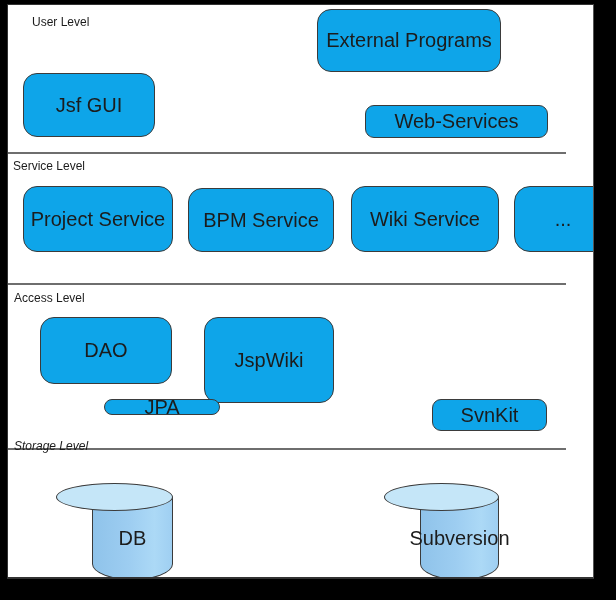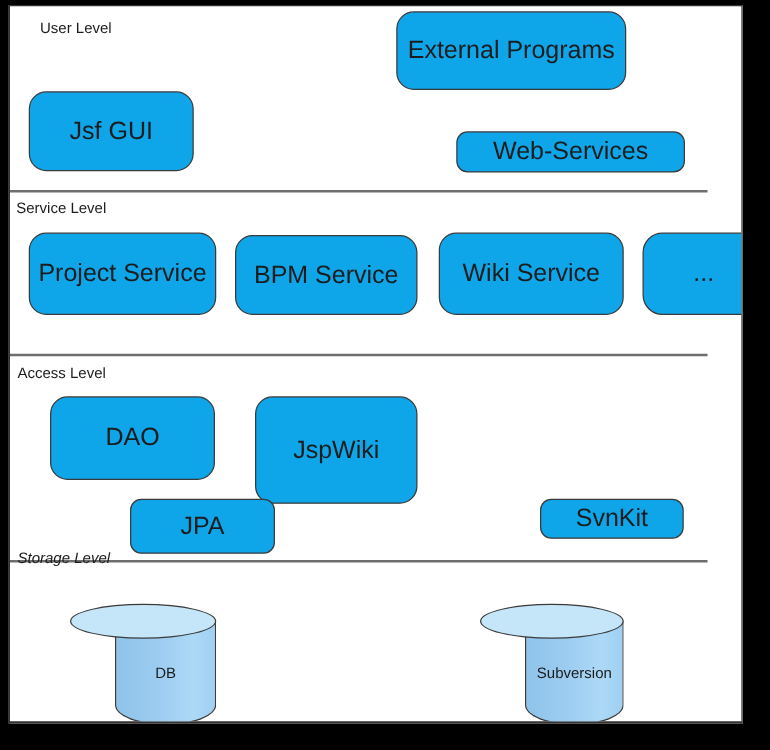--- a/index.html
+++ b/index.html
@@ -43,7 +43,7 @@
   .more              { left:506px; top:181px; width:98px;  height:66px; border-radius:16px; }
   .dao               { left:32px;  top:312px; width:132px; height:67px; }
   .jspwiki           { left:196px; top:312px; width:130px; height:86px; }
-  .jpa               { left:48px;  top:394px; width:116px; height:44px; }
+  .jpa               { left:48px;  top:394px; width:116px; height:16px; }
   .svnkit            { left:376px; top:394px; width:115px; height:32px; }
   .cyl { position:absolute; }
   .cyl.db         { left:48px;  top:478px; width:117px; height:97px; }

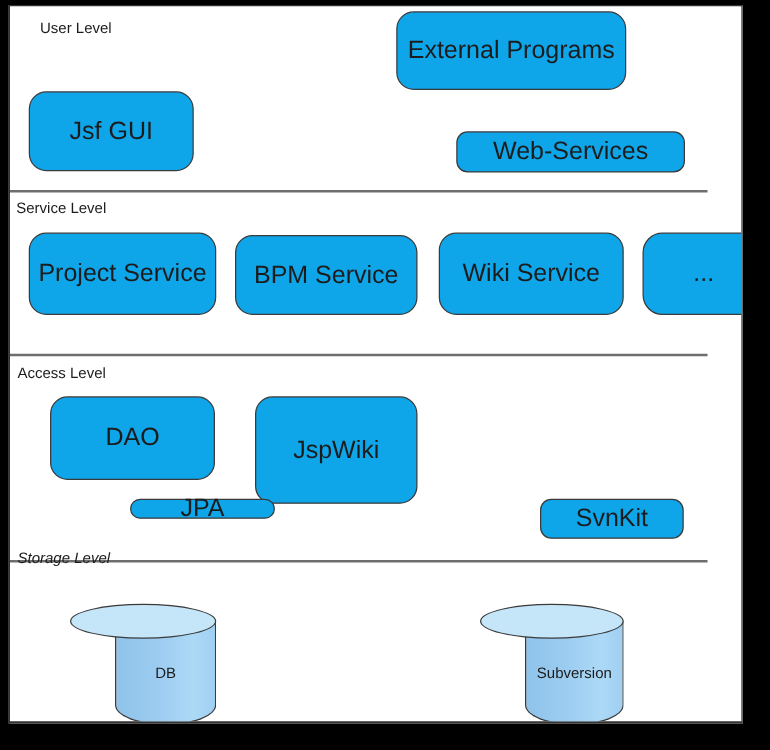--- a/index.html
+++ b/index.html
@@ -54,7 +54,7 @@
     border:1.5px solid #3b3b3b; border-top:none;
     border-radius:0 0 50% 50% / 0 0 16px 16px;
     display:flex; align-items:center; justify-content:center;
-    font-size:12px; color:#1c1c1c; white-space:nowrap;margin-left:36px;
+    font-size:20px; color:#1c1c1c; white-space:nowrap;margin-left:36px;
   }
   .cyl-top {
     position:absolute; left:0; right:0; top:0; height:28px; box-sizing:border-box;

